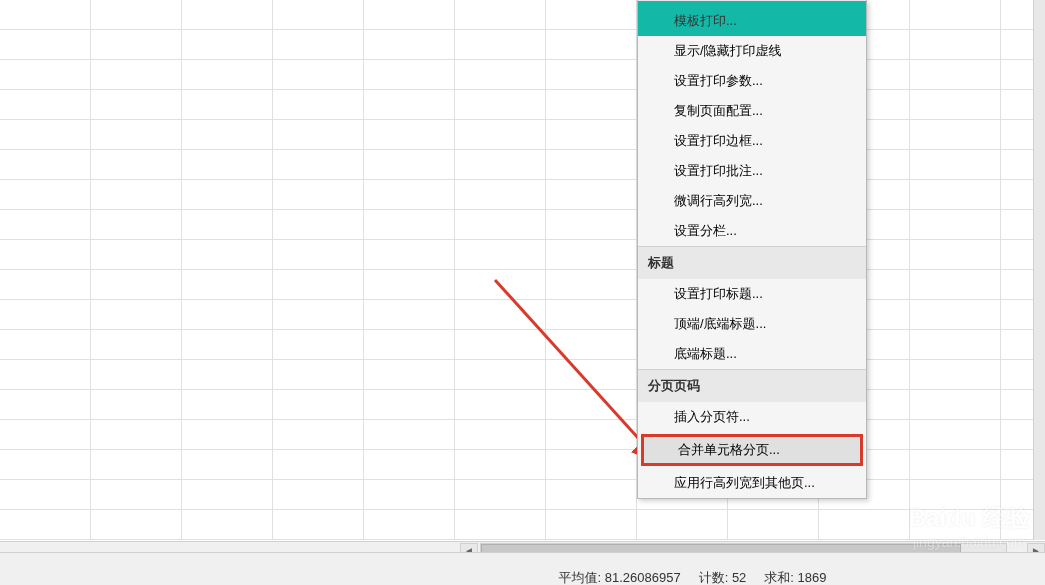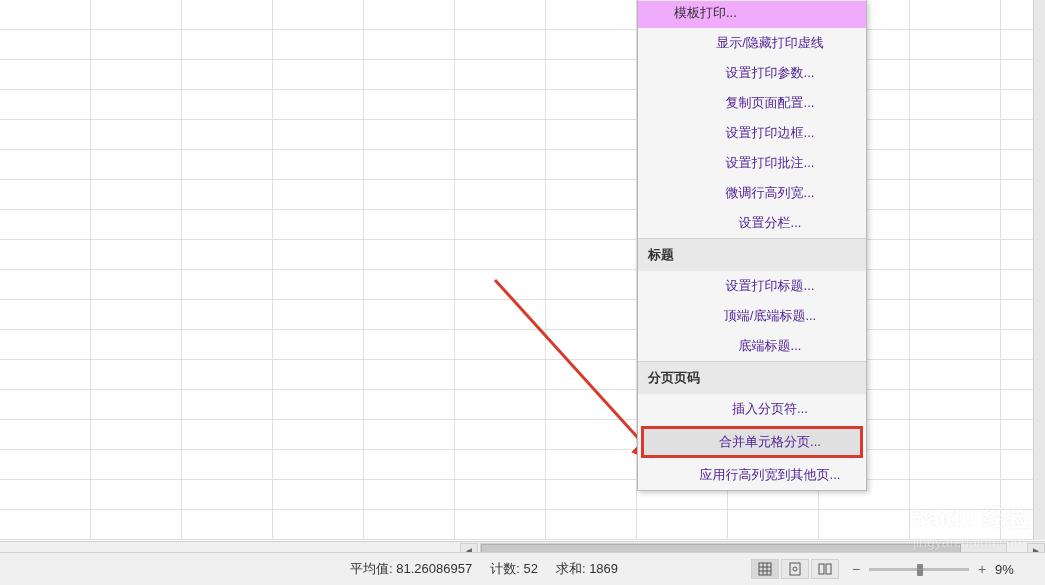--- a/index.html
+++ b/index.html
@@ -54,8 +54,8 @@
       z-index: 100;
     }
     .menu-top-item {
-      padding: 3px 0 6px 36px;
-      background: #f0abfc;
+      padding: 11px 0 6px 36px;
+      background: #14b8a6;
       font-size: 13px;
       color: #333;
       cursor: pointer;

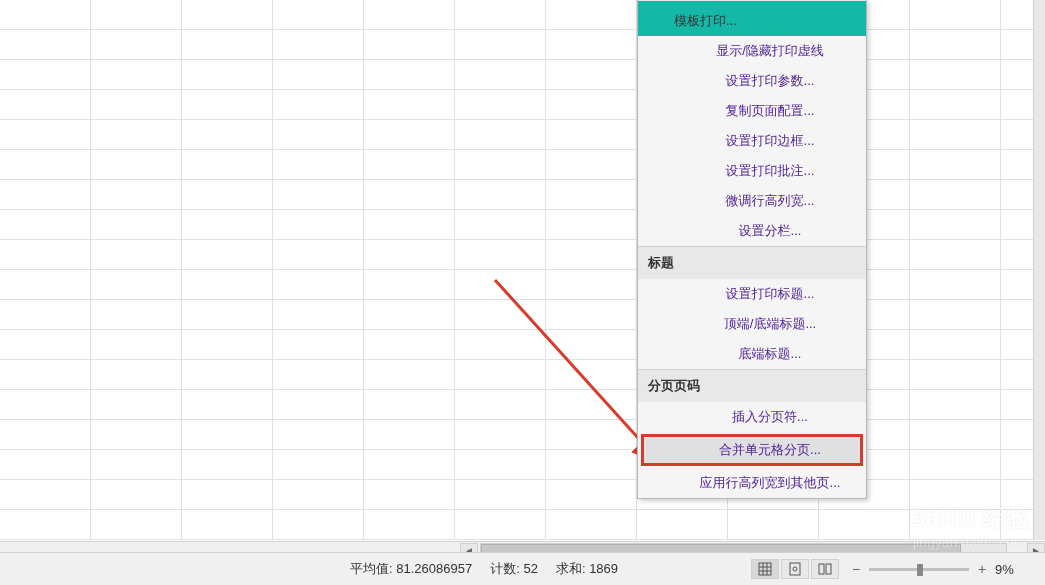--- a/index.html
+++ b/index.html
@@ -73,9 +73,8 @@
       padding: 6px 0 6px 36px;
       background: #f5f5f5;
       font-size: 13px;
-      color: #4c1d95;
+      color: #000000;
       cursor: pointer;
-      text-align: center;
     }
     .menu-item.highlighted {
       background: #e0e0e0;

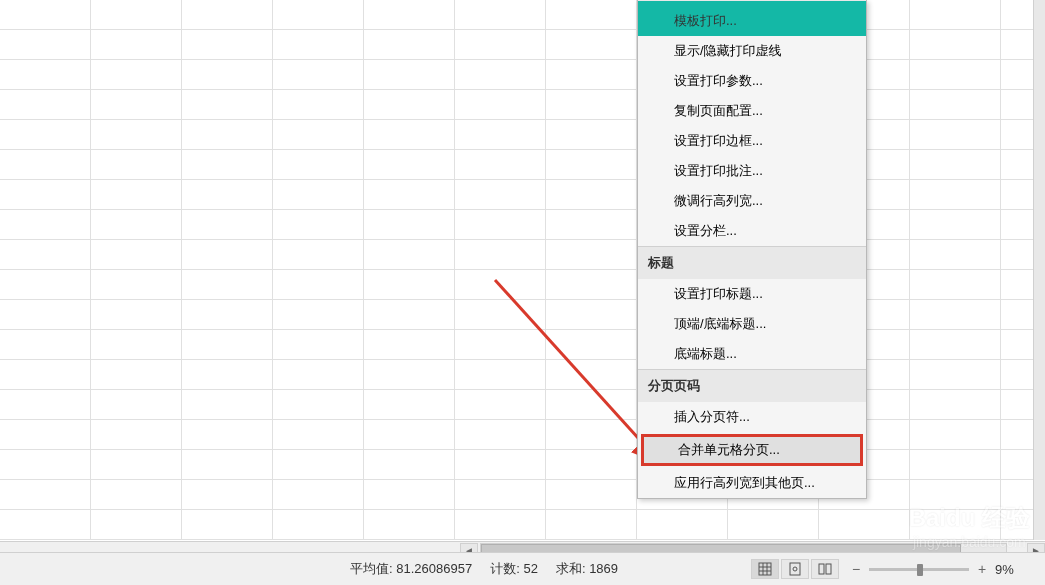--- a/index.html
+++ b/index.html
@@ -150,6 +150,7 @@
       padding: 16px 10px;
       font-size: 13px;
       color: #333;
+      flex-direction: column;
     }
     .status-section {
       display: flex;

